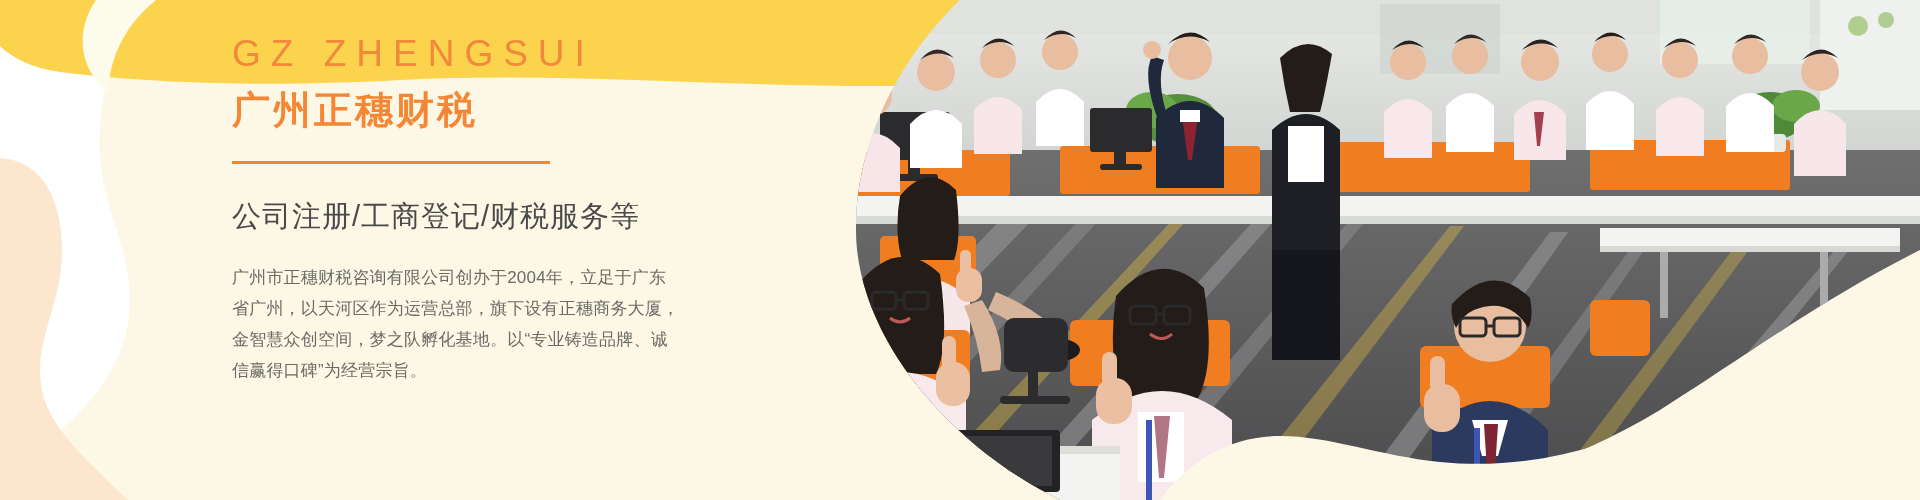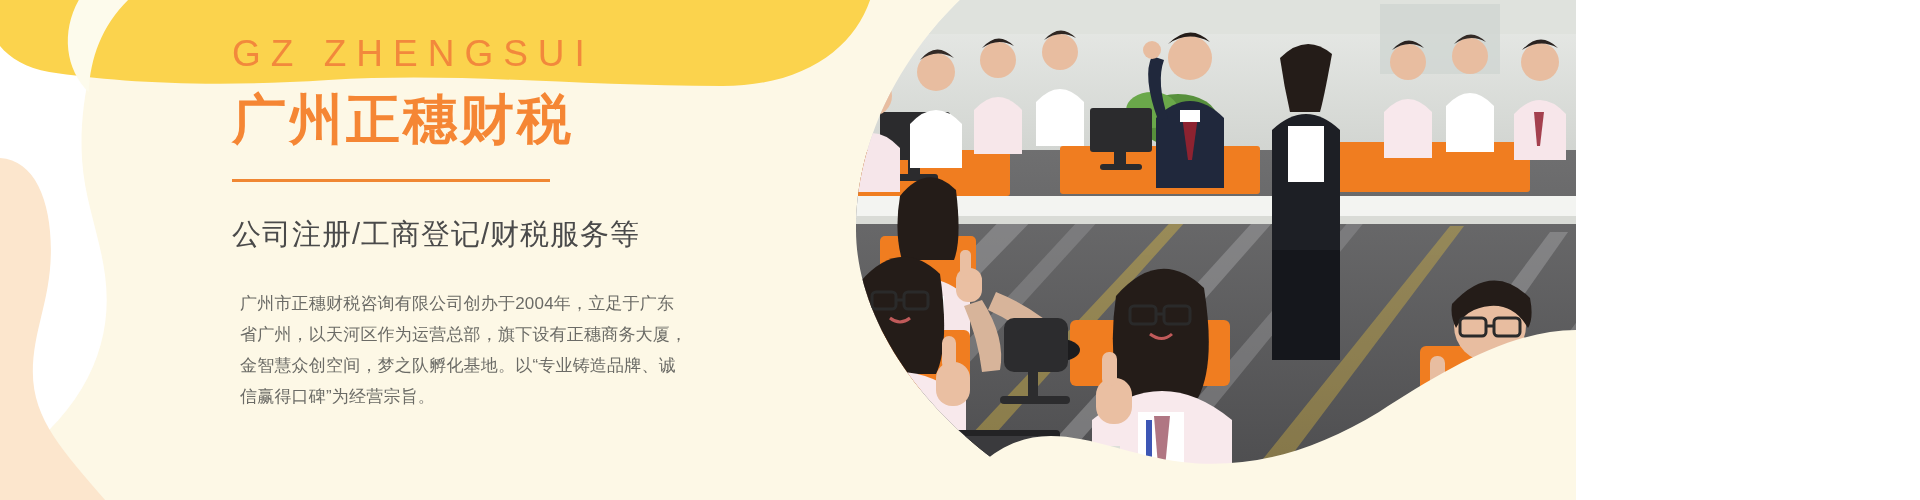--- a/index.html
+++ b/index.html
@@ -11,7 +11,7 @@
 
   #banner {
     position: relative;
-    width: 1576px;
+    width: 1920px;
     height: 500px;
     overflow: hidden;
     background: #fdfbec;

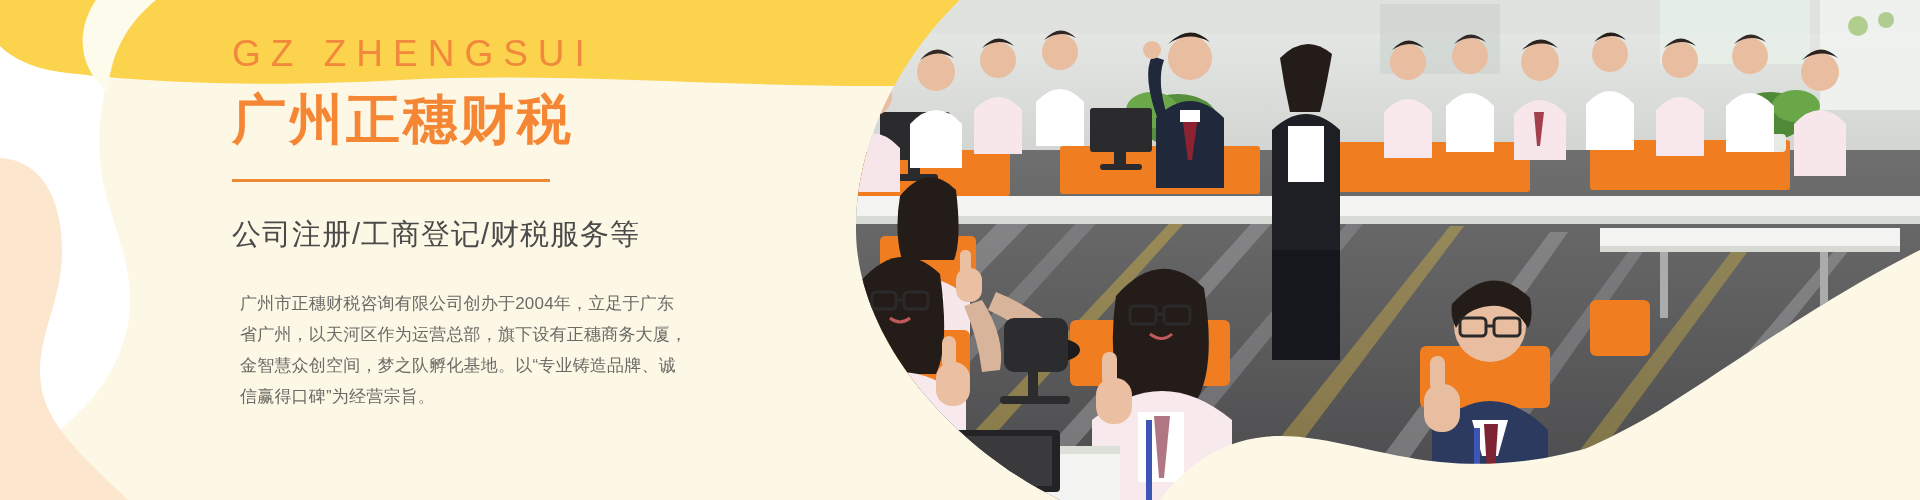--- a/index.html
+++ b/index.html
@@ -65,7 +65,7 @@
   .brand-title {
     margin: 0;
     padding-top: 14px;
-    font-size: 54px;
+    font-size: 38px;
     line-height: 1.12;
     letter-spacing: 3px;
     font-weight: 700;

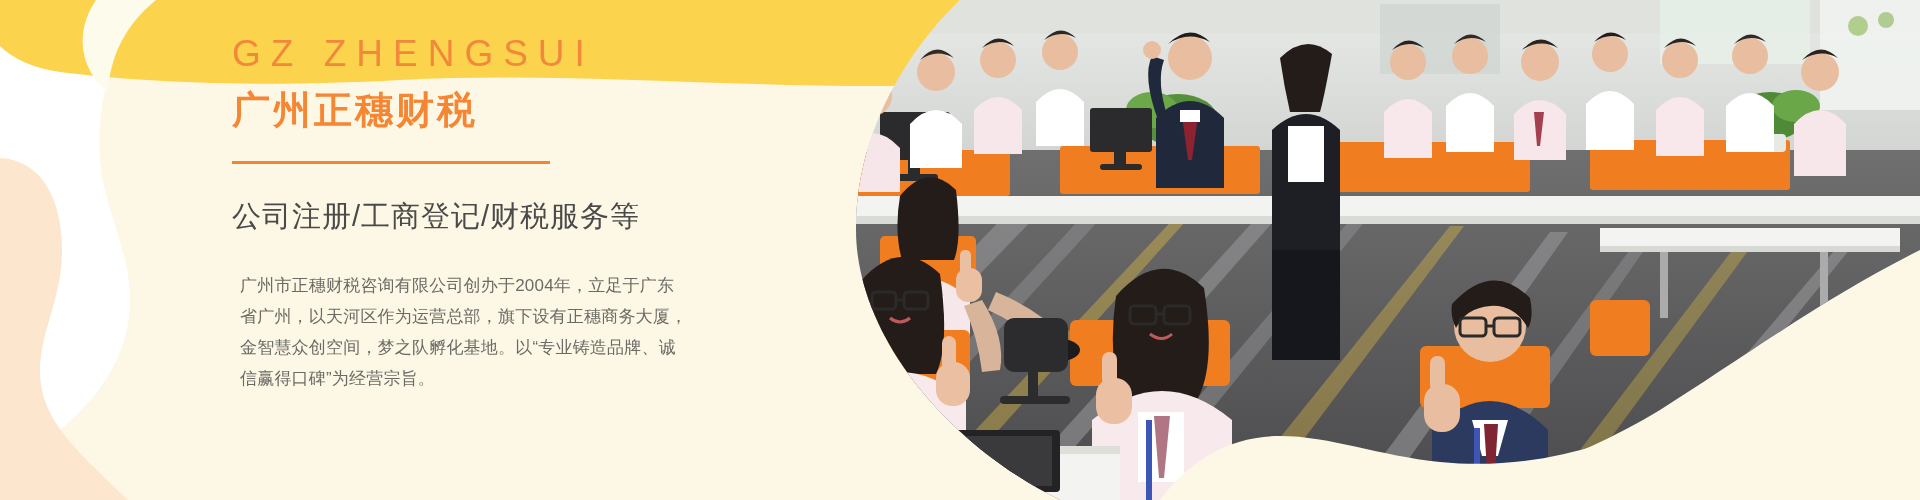--- a/index.html
+++ b/index.html
@@ -92,7 +92,7 @@
   }
 
   .desc {
-    margin: 8px;
+    margin: 0;
     padding-top: 28px;
     width: 450px;
     font-size: 17px;

